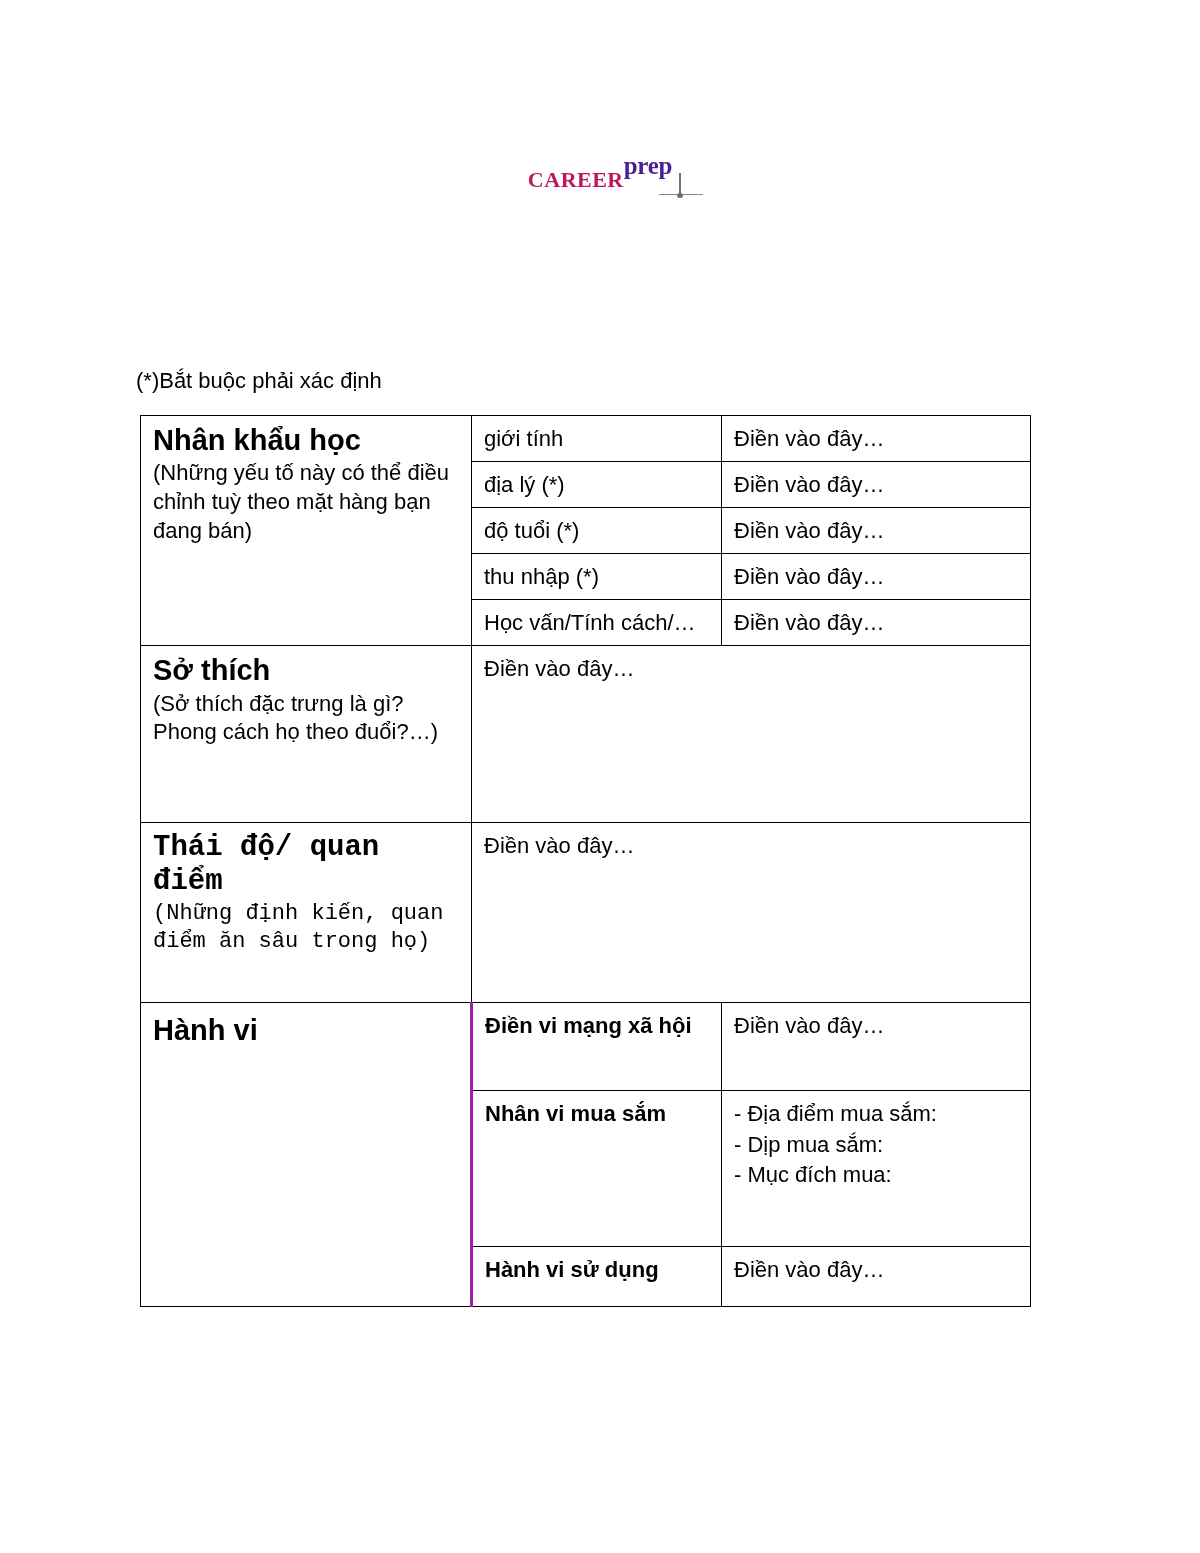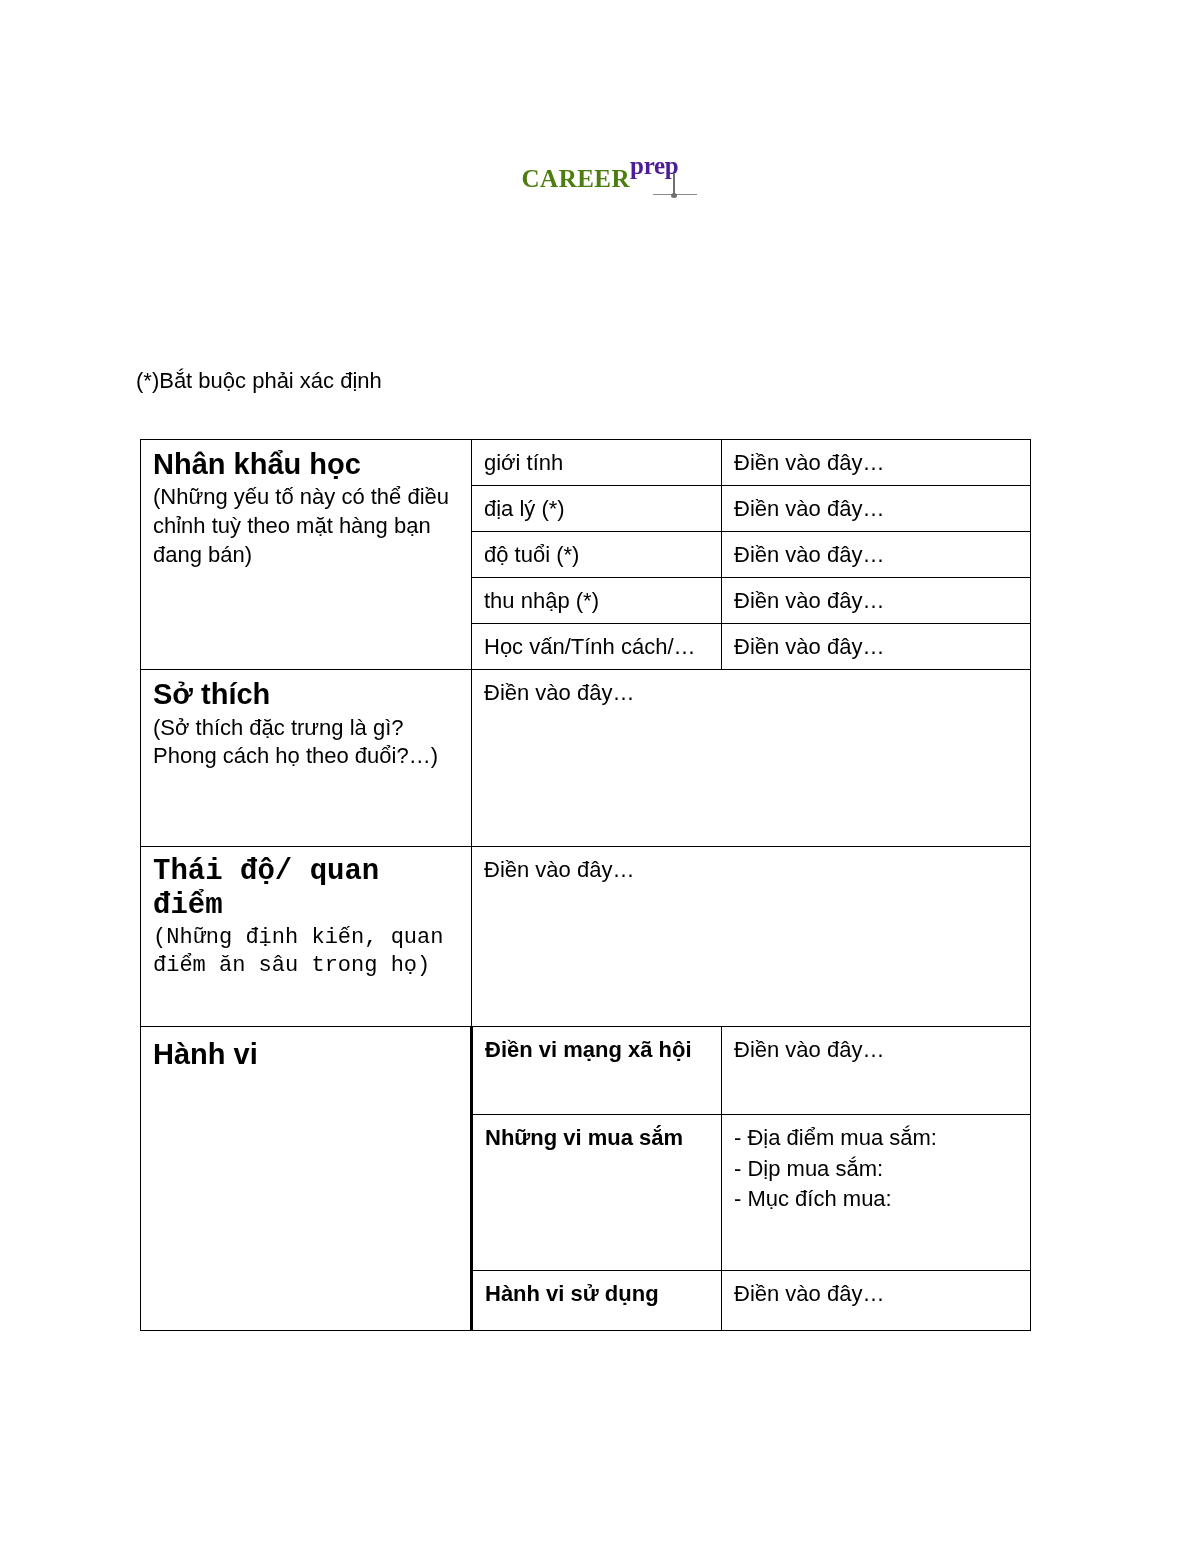--- a/index.html
+++ b/index.html
@@ -41,9 +41,9 @@
   .logo-career {
     font-family: "Liberation Serif", serif;
     font-weight: bold;
-    font-size: 25px;
+    font-size: 22px;
     letter-spacing: 0.5px;
-    color: #4d7c0f;
+    color: #be185d;
     vertical-align: baseline;
   }
   .logo-prep {

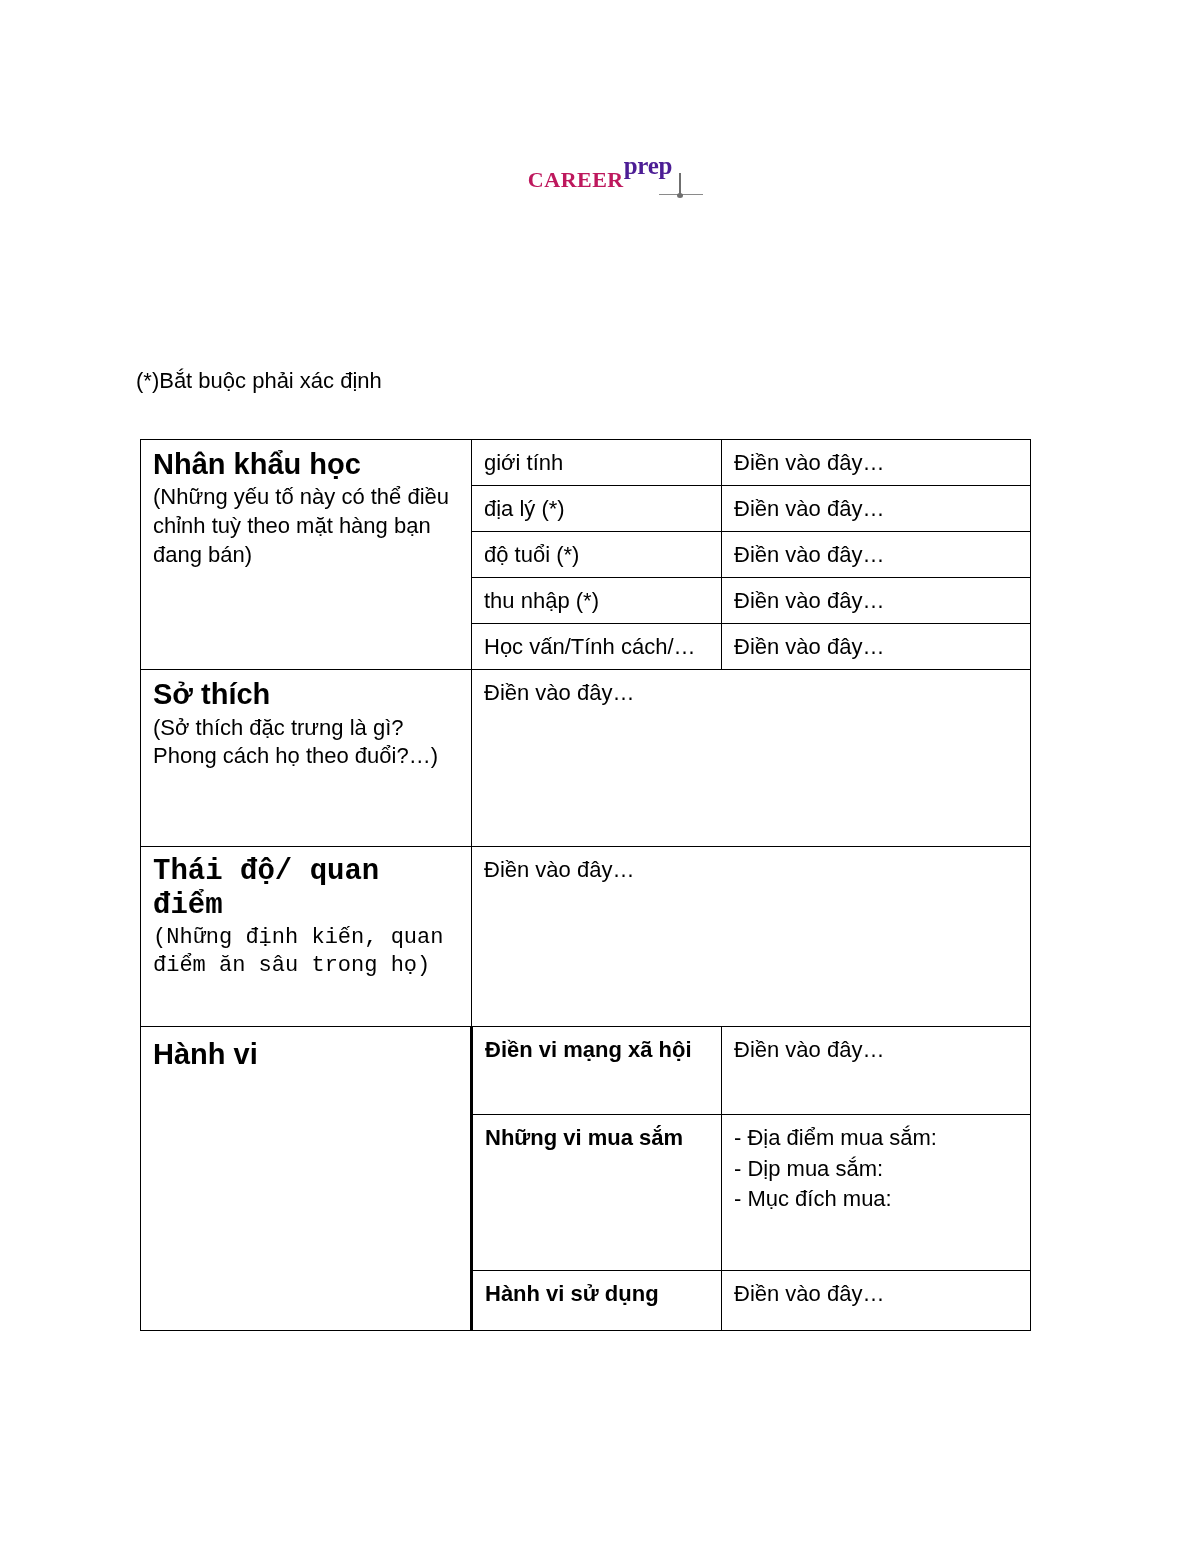--- a/index.html
+++ b/index.html
@@ -108,7 +108,7 @@
   .tbl {
     position: absolute;
     left: 140px;
-    top: 439px;
+    top: 415px;
     width: 890px;
     border-collapse: collapse;
     table-layout: fixed;

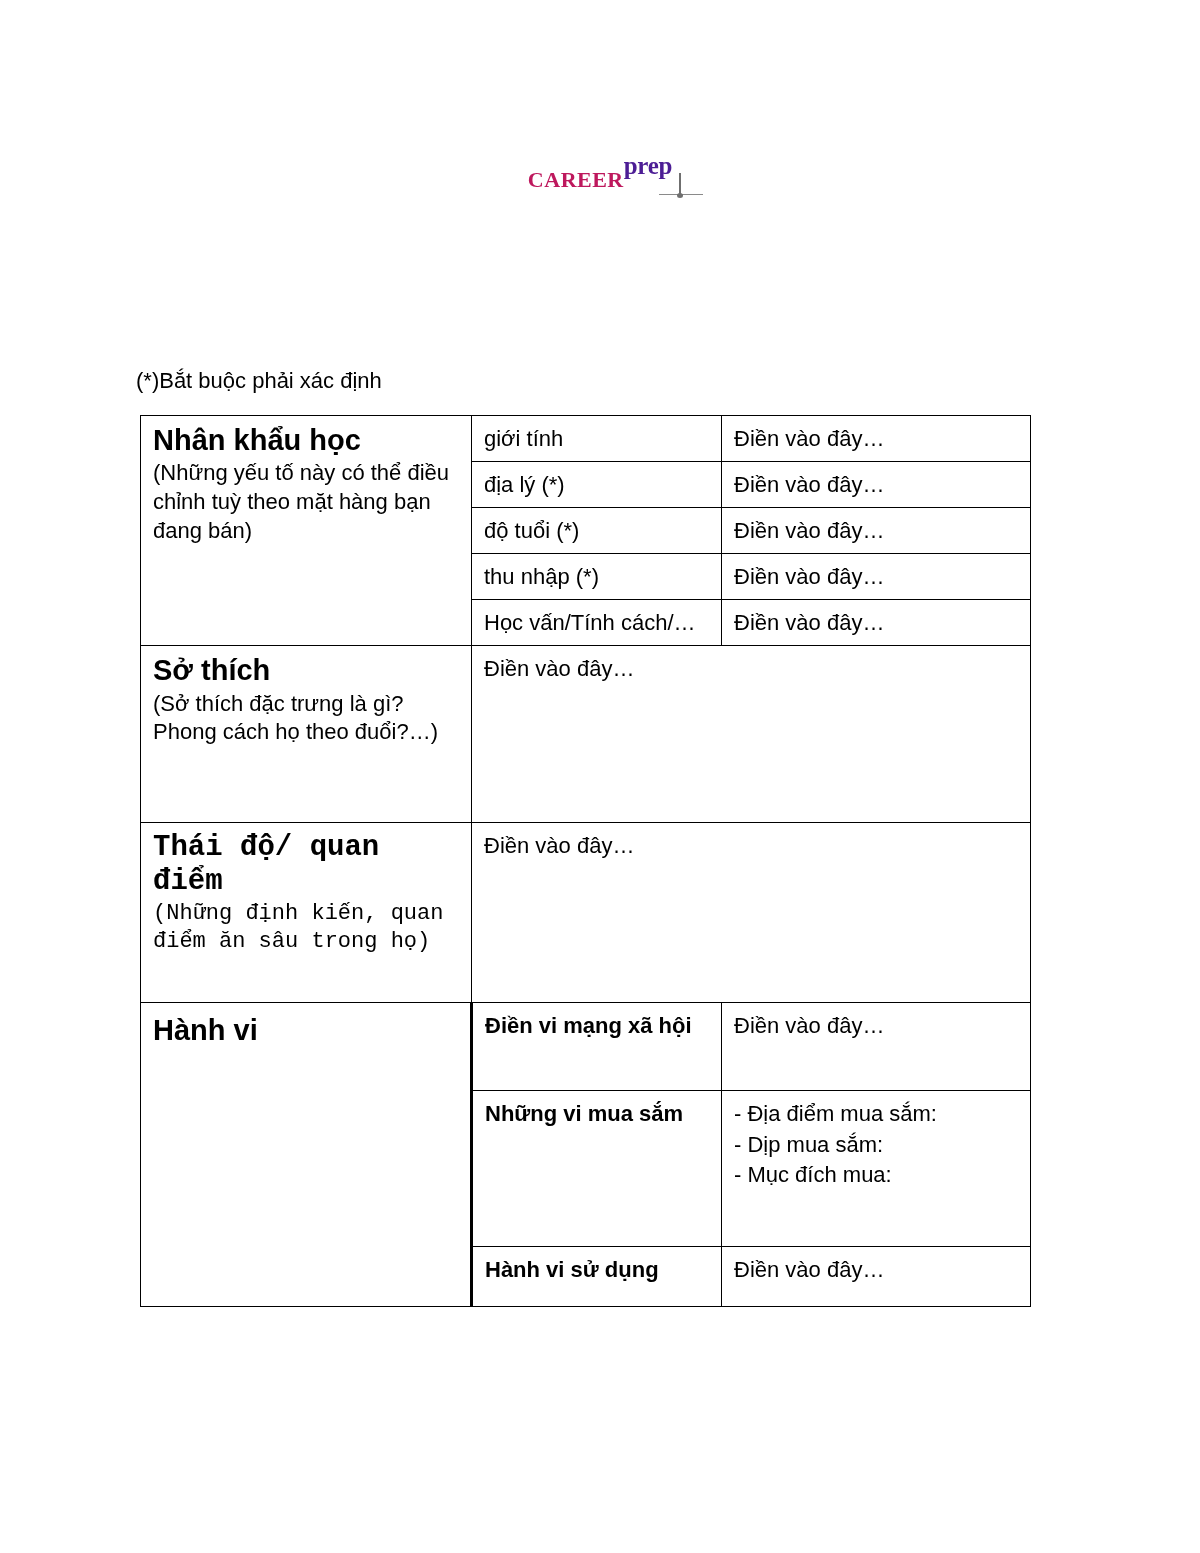--- a/index.html
+++ b/index.html
@@ -229,7 +229,7 @@
       </tr>
 
       <tr>
-        <td class="thick-l no-b cell-mid" rowspan="3" style="border-right:3px solid #000000;text-align:left;padding-left:12px;">
+        <td class="thick-l no-b cell-mid" rowspan="3" style="border-right:3px solid #a21caf;text-align:left;padding-left:12px;">
           <span class="behavior-label">Hành vi</span>
         </td>
         <td class="thick-t r-social">

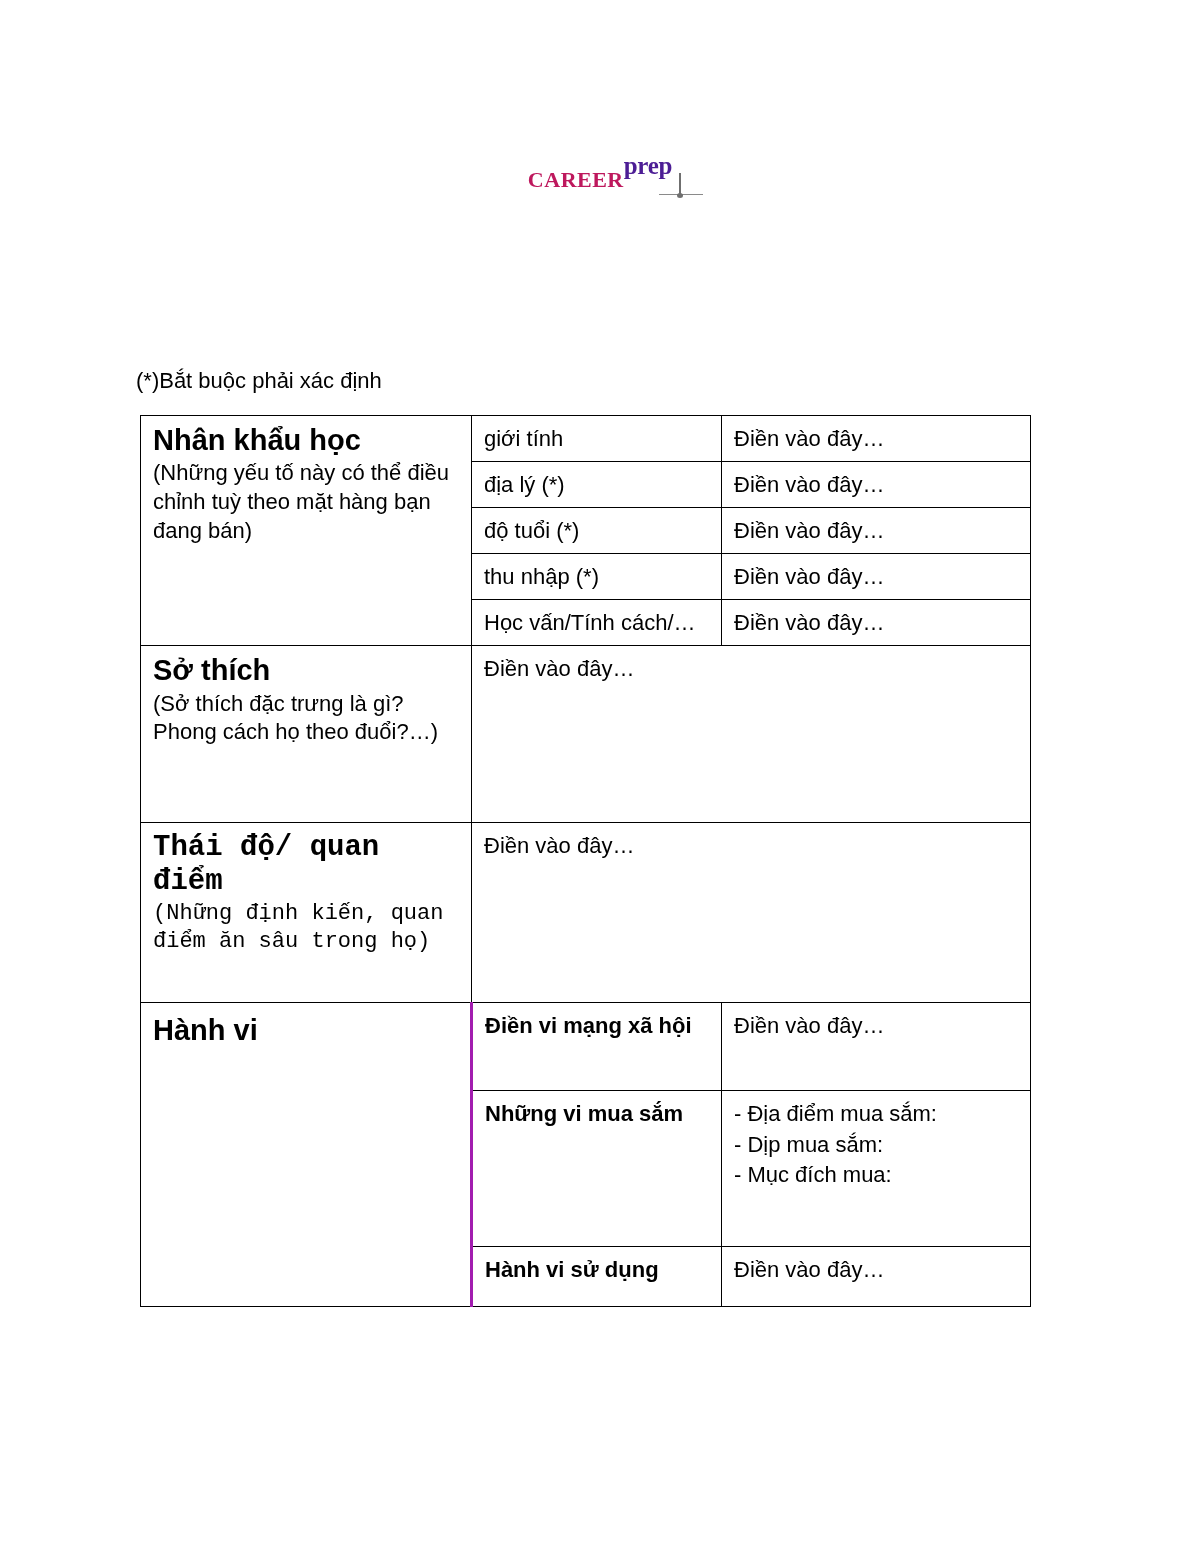--- a/index.html
+++ b/index.html
@@ -239,7 +239,7 @@
       </tr>
       <tr>
         <td class="r-shop">
-          <span class="subhead">Những vi mua sắm</span>
+          <span class="subhead">Nhân vi mua sắm</span>
         </td>
         <td class="thick-r">
           <span class="fill-line">- Địa điểm mua sắm:</span>

